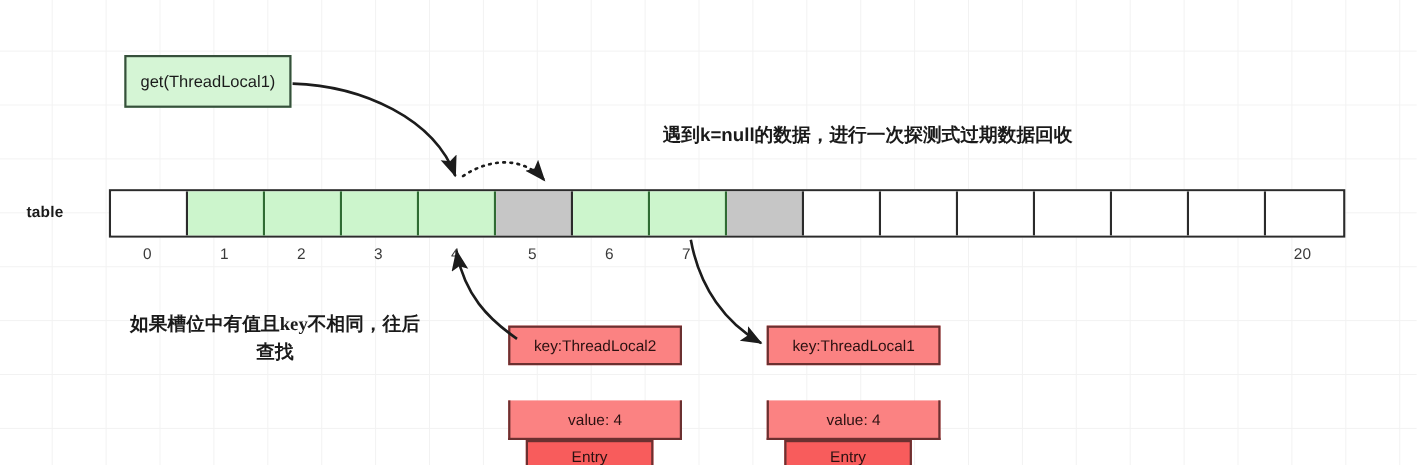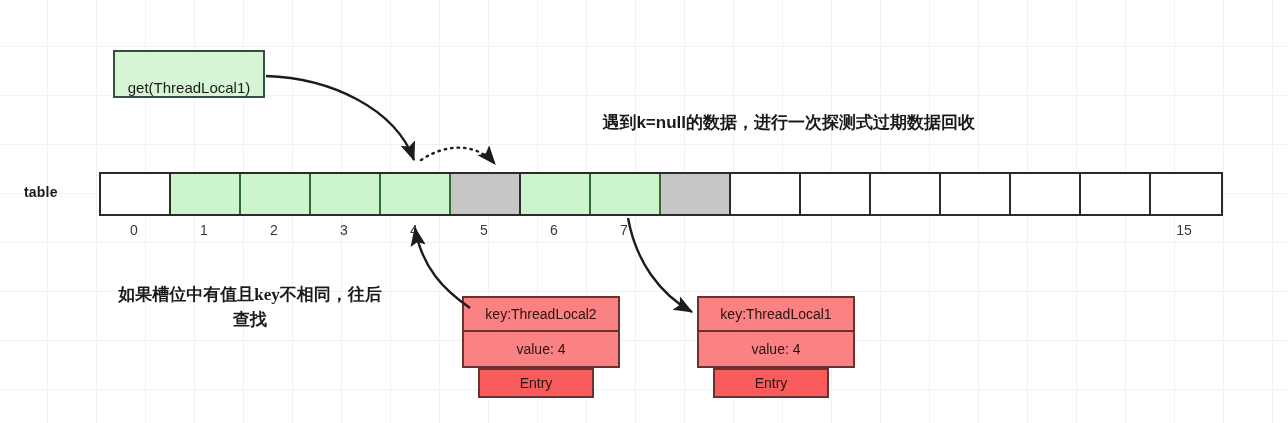--- a/index.html
+++ b/index.html
@@ -40,7 +40,7 @@
     border: 2px solid #36503b;
     box-sizing: border-box;
     display: flex;
-    align-items: flex-end;
+    align-items: center;
     justify-content: center;
     font-size: 15px;
     color: #1b1b1b;

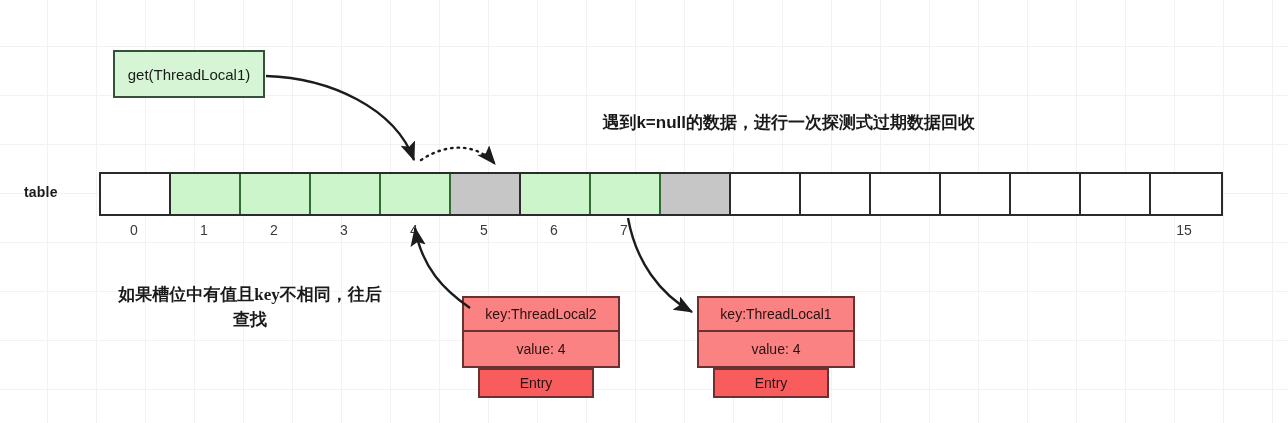--- a/index.html
+++ b/index.html
@@ -182,7 +182,7 @@
       <div class="idx" style="left: 449px;">5</div>
       <div class="idx" style="left: 519px;">6</div>
       <div class="idx" style="left: 589px;">7</div>
-      <div class="idx" style="left: 1149px;">15</div>
+      <div class="idx" style="left: 1149px;">20</div>
     </div>
 
   <div class="annot annot-top">遇到k=null的数据，进行一次探测式过期数据回收</div>

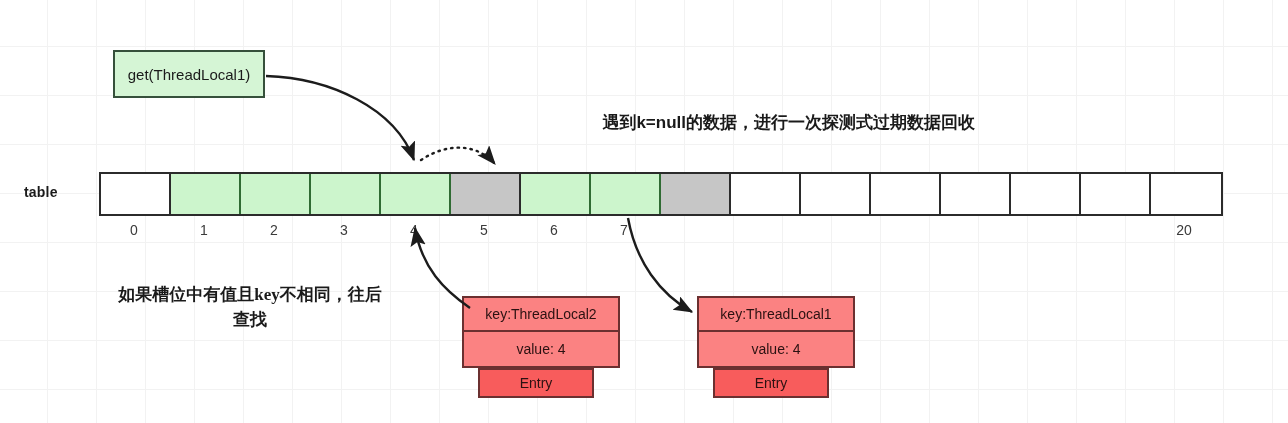--- a/index.html
+++ b/index.html
@@ -126,7 +126,7 @@
     font-size: 14px;
     color: #2b1111;
   }
-  .entry-kv.value { border-top: none; }
+  .entry-kv.value { border-top: none; margin-top: 32px; }
   .entry-title {
     width: 116px;
     margin-left: 16px;

